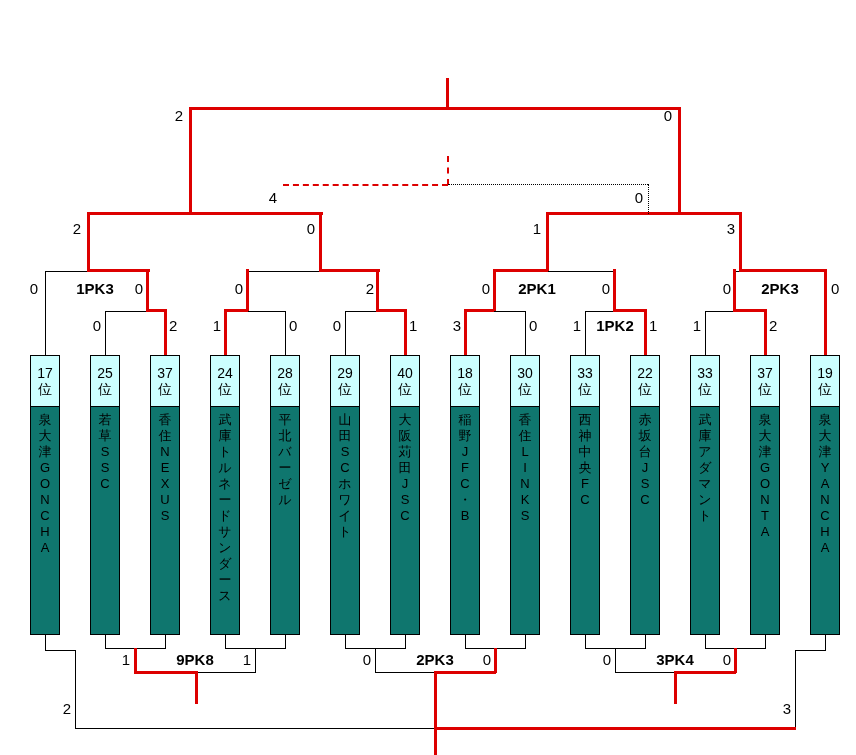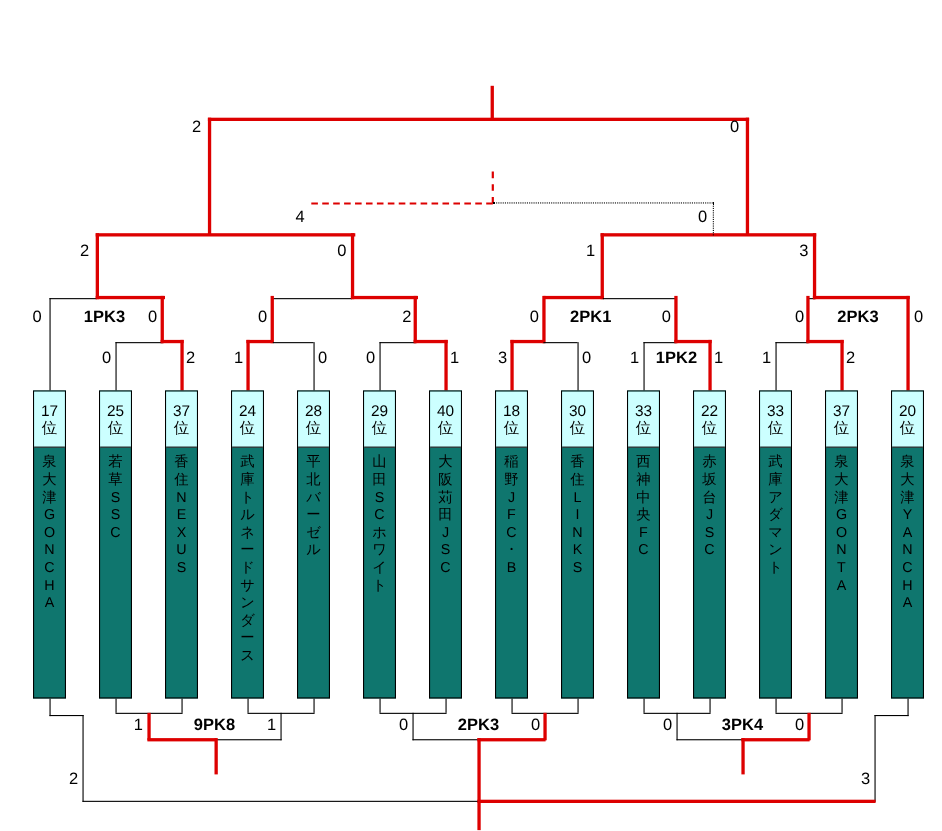--- a/index.html
+++ b/index.html
@@ -377,7 +377,7 @@
     </div>
     <div class="team" style="left: 810px;">
       <div class="rank">
-        <div>20</div>
+        <div>19</div>
         <div>位</div>
       </div>
       <div class="tname">

